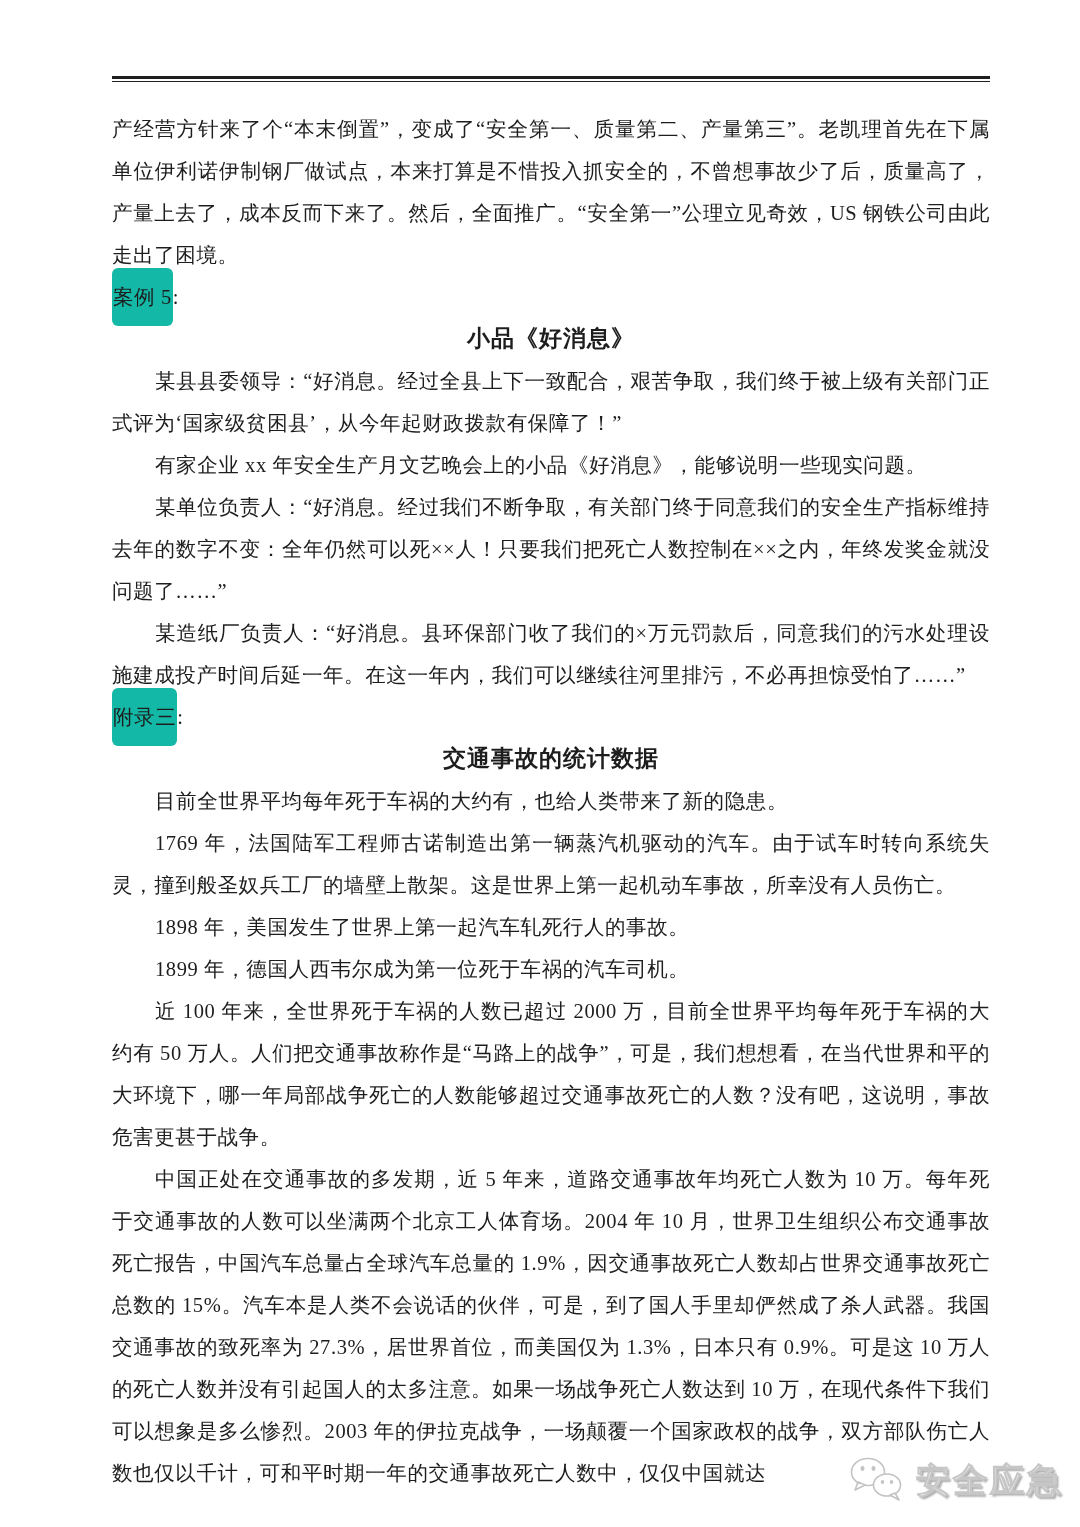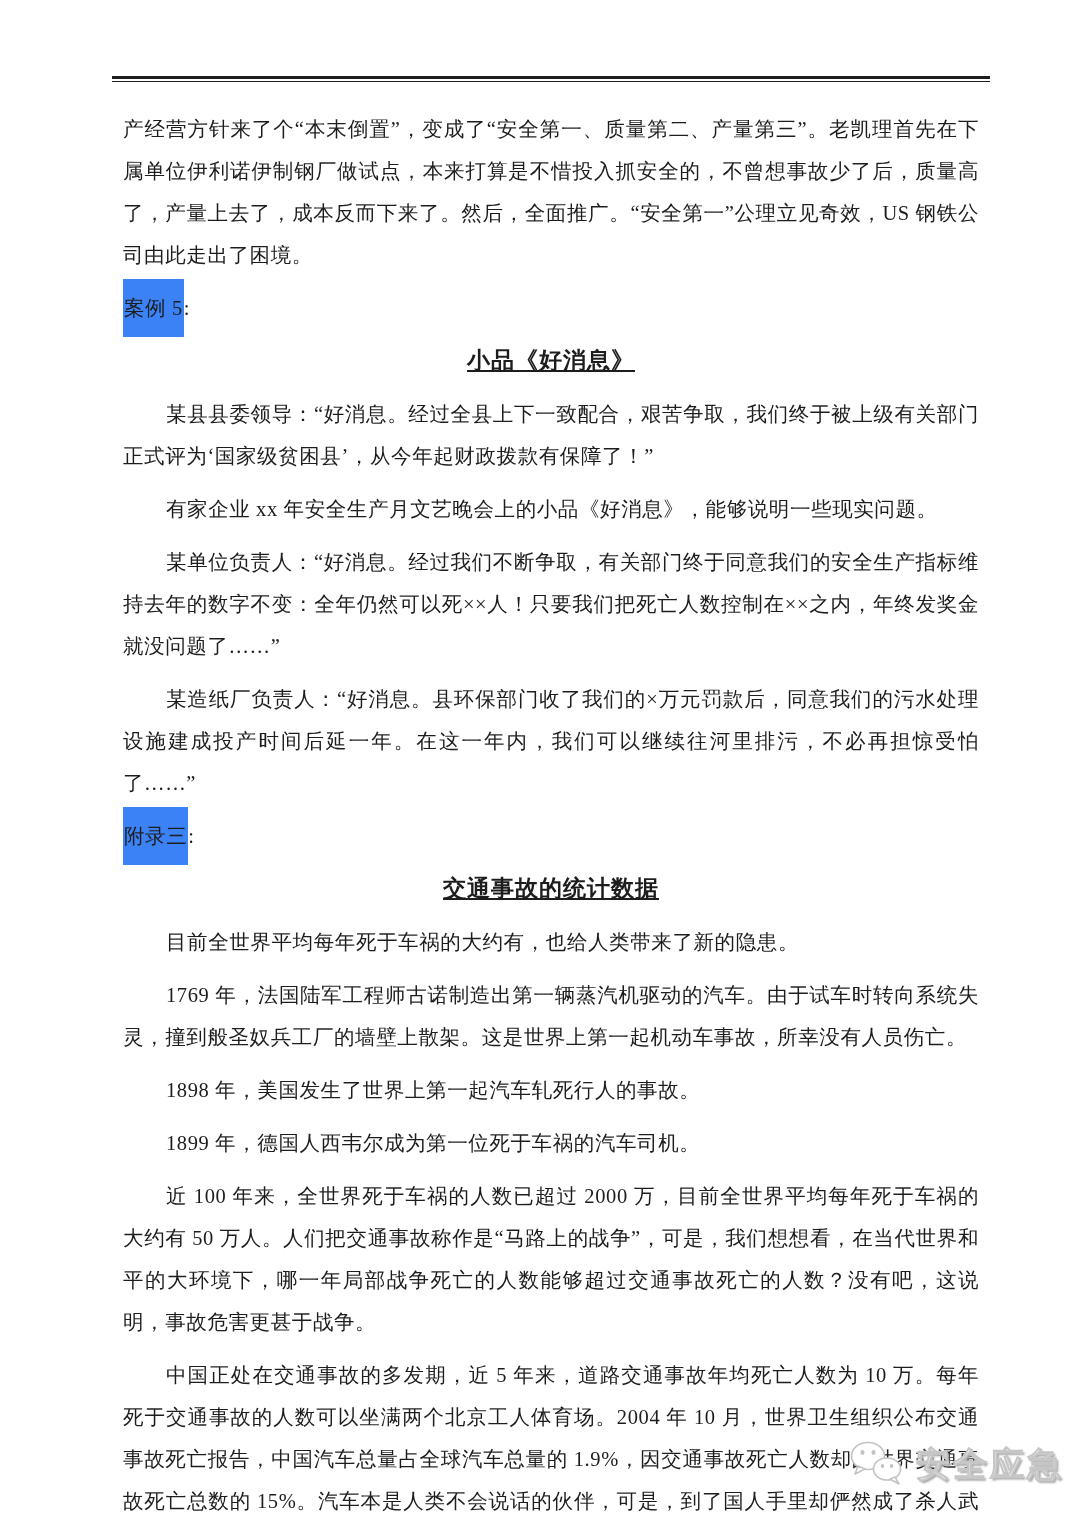--- a/index.html
+++ b/index.html
@@ -21,7 +21,7 @@
     margin-bottom: 26px;
   }
   .doc p, .doc .label-line, .doc h2 {
-    margin: 11px;
+    margin: 0;
     font-size: 20.5px;
     line-height: 42px;
     letter-spacing: 0.6px;

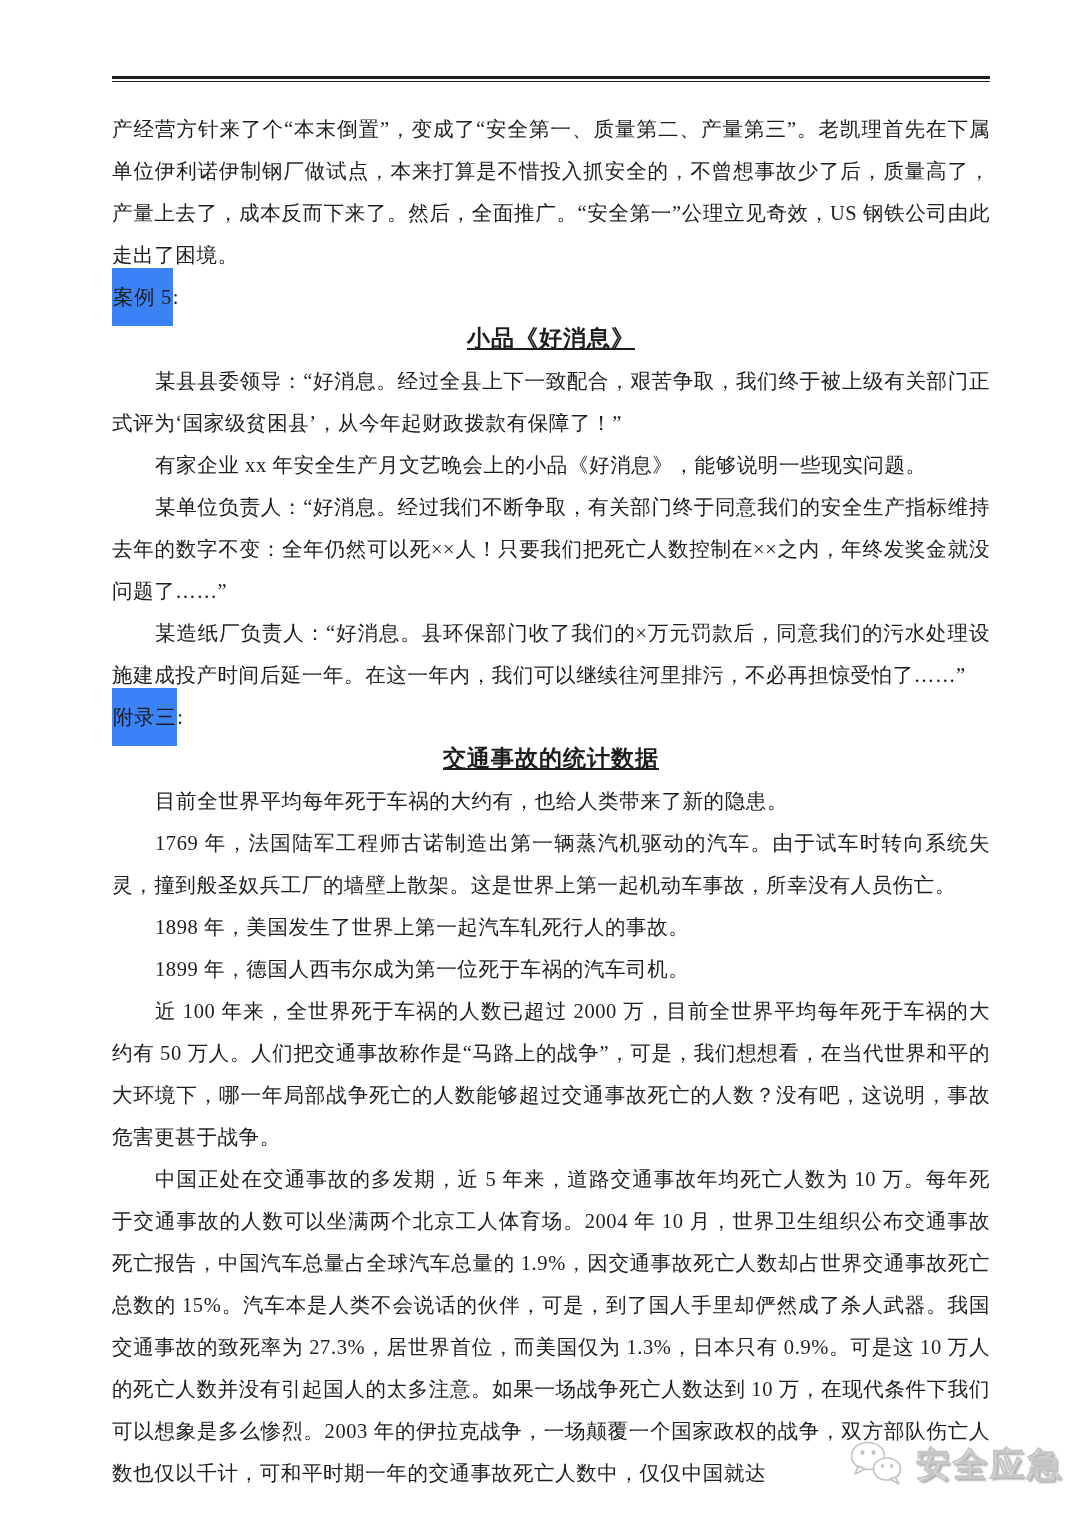--- a/index.html
+++ b/index.html
@@ -40,8 +40,9 @@
   }
   .label-line { text-indent: 0; }
   .hl {
-    background: #3b82f6;
+    background: #14b8a6;
     padding: 18px 1px;
+    border-radius: 6px;
   }
   .watermark {
     position: absolute;

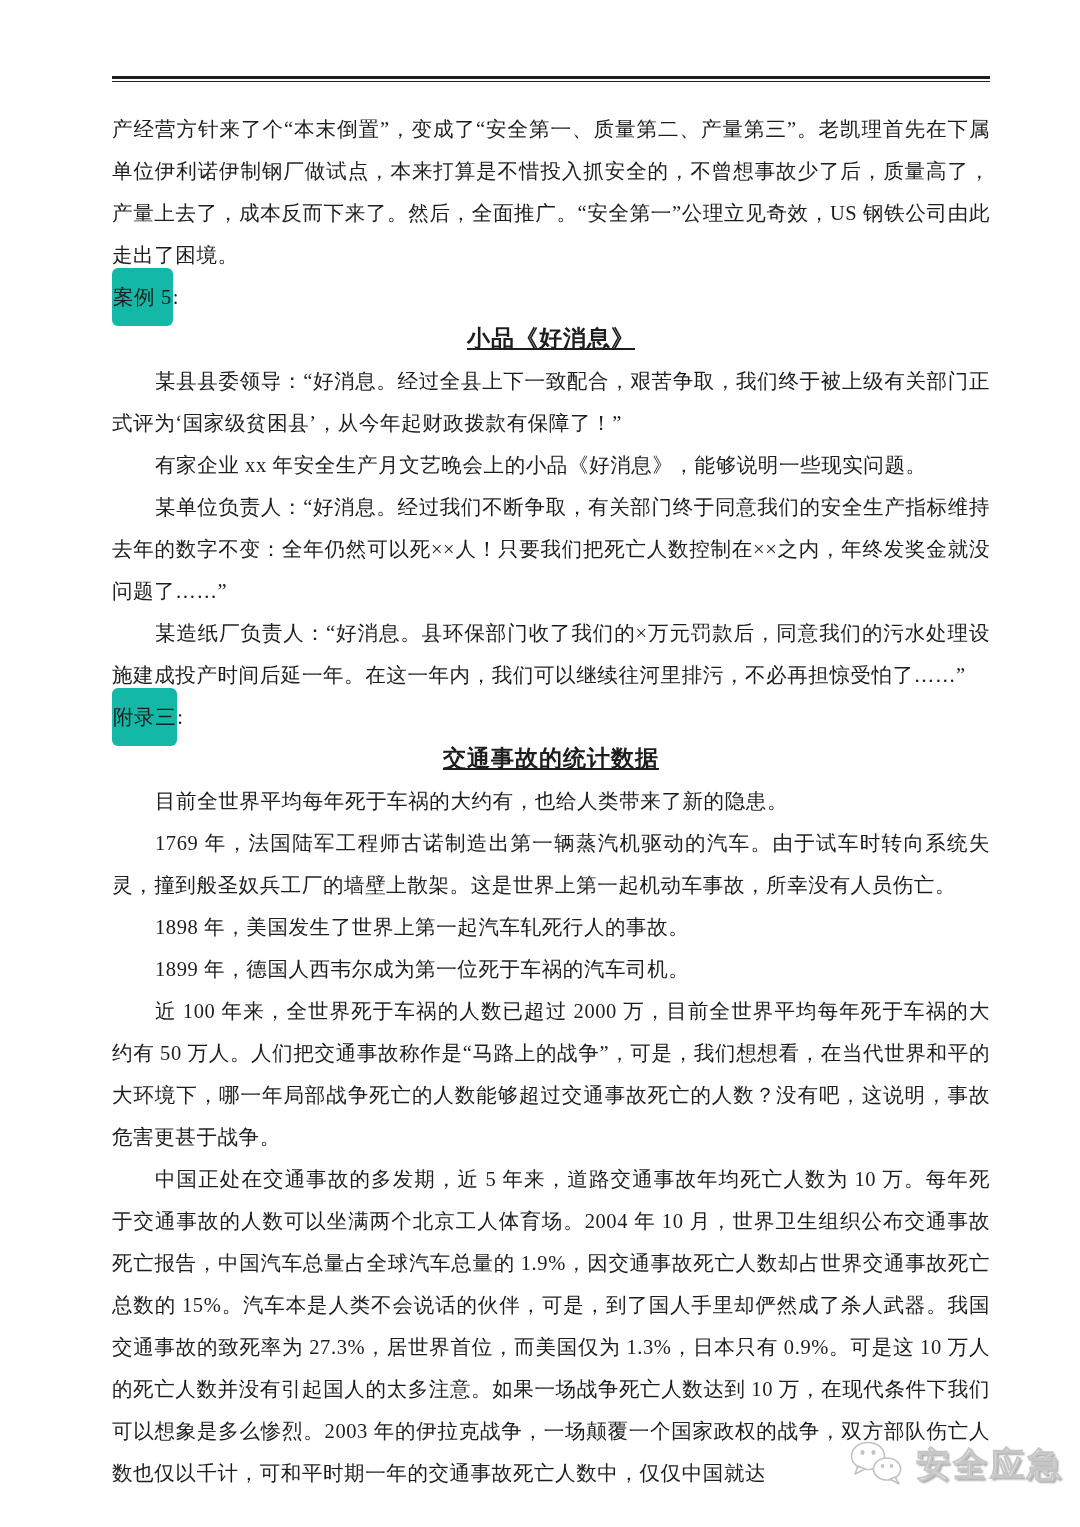--- a/index.html
+++ b/index.html
@@ -36,7 +36,6 @@
     font-weight: bold;
     font-size: 23px;
     letter-spacing: 1px;
-    text-decoration: underline;
   }
   .label-line { text-indent: 0; }
   .hl {

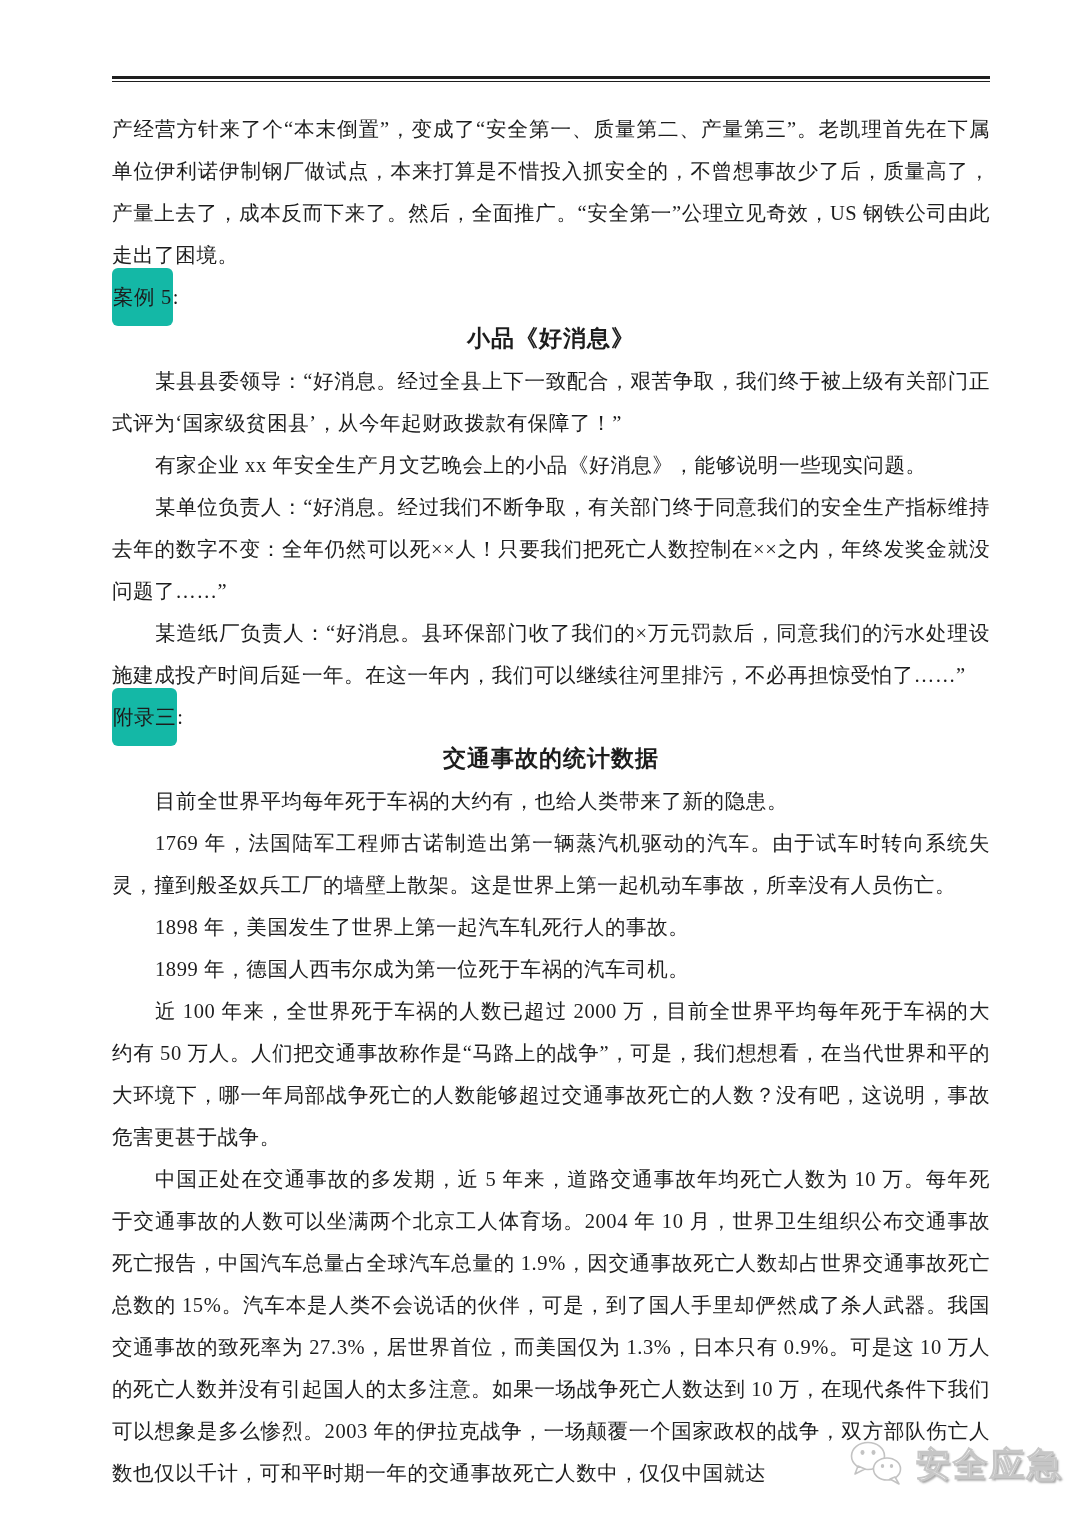--- a/index.html
+++ b/index.html
@@ -46,7 +46,7 @@
   .watermark {
     position: absolute;
     right: 16px;
-    bottom: 36px;
+    bottom: 20px;
     display: flex;
     align-items: center;
     gap: 10px;

